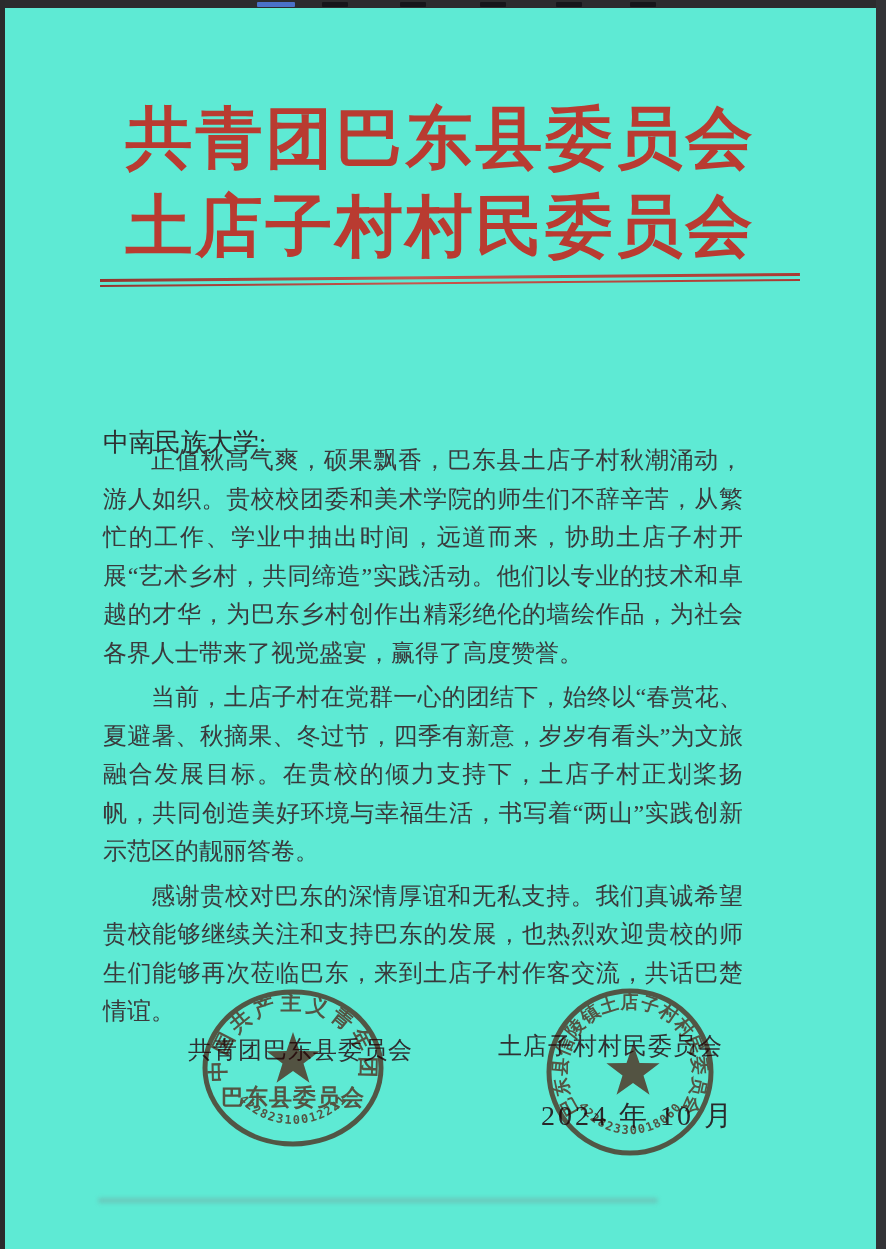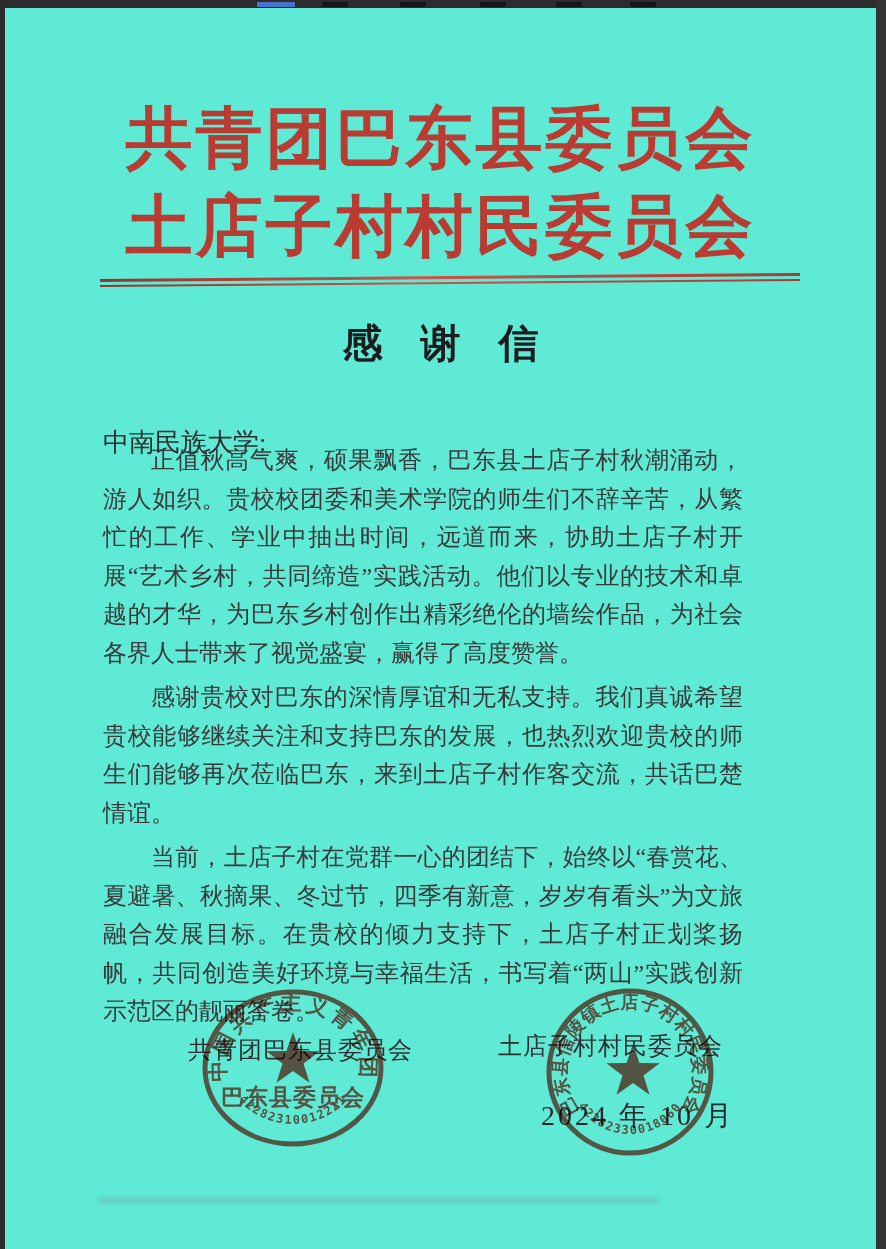--- a/index.html
+++ b/index.html
@@ -68,7 +68,6 @@
     <div class="strand"></div>
   </div>
 
-  <div class="letter-title">感 谢 信</div>
   <div class="salutation">中南民族大学:</div>
 
   <div class="body-text">

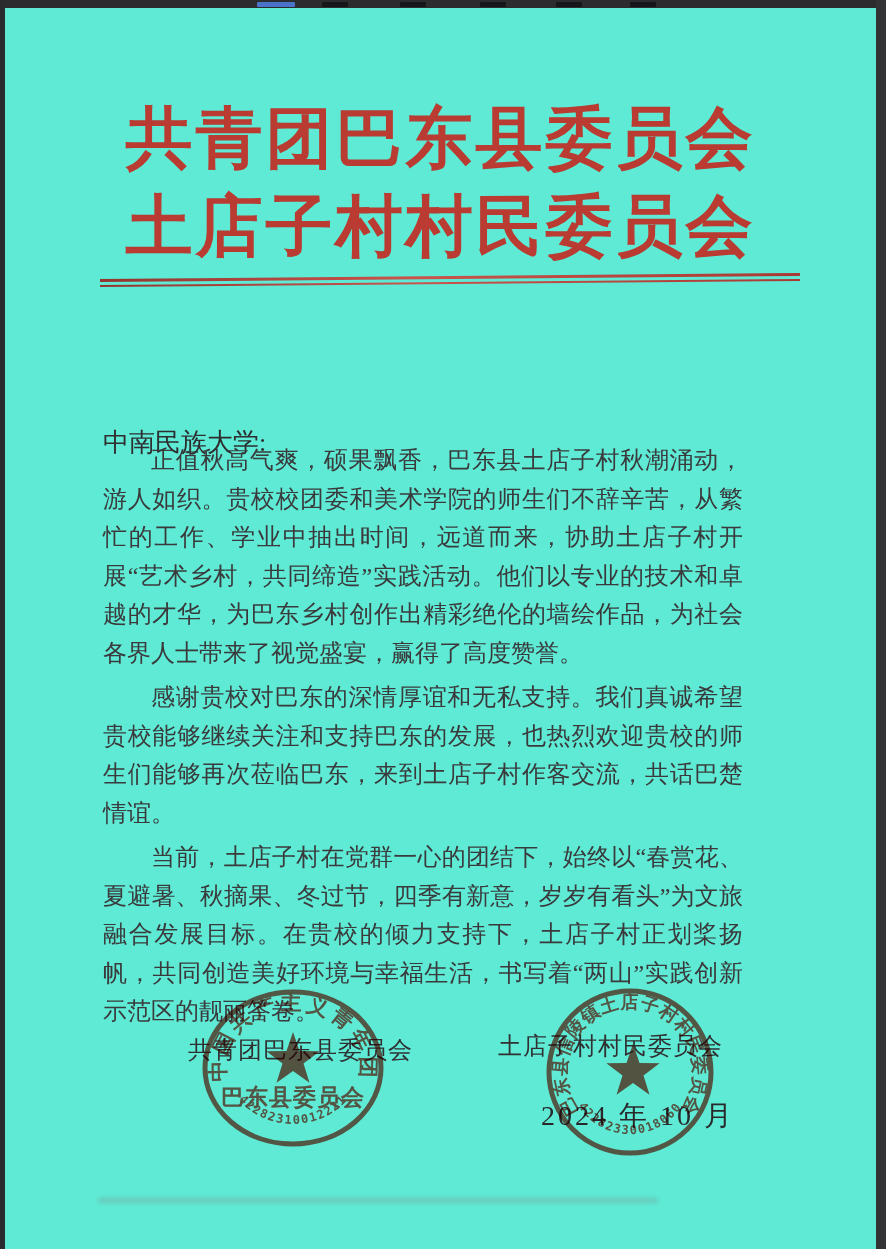--- a/index.html
+++ b/index.html
@@ -72,8 +72,8 @@
 
   <div class="body-text">
     <p>正值秋高气爽，硕果飘香，巴东县土店子村秋潮涌动，游人如织。贵校校团委和美术学院的师生们不辞辛苦，从繁忙的工作、学业中抽出时间，远道而来，协助土店子村开展“艺术乡村，共同缔造”实践活动。他们以专业的技术和卓越的才华，为巴东乡村创作出精彩绝伦的墙绘作品，为社会各界人士带来了视觉盛宴，赢得了高度赞誉。</p>
+    <p>当前，土店子村在党群一心的团结下，始终以“春赏花、夏避暑、秋摘果、冬过节，四季有新意，岁岁有看头”为文旅融合发展目标。在贵校的倾力支持下，土店子村正划桨扬帆，共同创造美好环境与幸福生活，书写着“两山”实践创新示范区的靓丽答卷。</p>
     <p>感谢贵校对巴东的深情厚谊和无私支持。我们真诚希望贵校能够继续关注和支持巴东的发展，也热烈欢迎贵校的师生们能够再次莅临巴东，来到土店子村作客交流，共话巴楚情谊。</p>
-    <p>当前，土店子村在党群一心的团结下，始终以“春赏花、夏避暑、秋摘果、冬过节，四季有新意，岁岁有看头”为文旅融合发展目标。在贵校的倾力支持下，土店子村正划桨扬帆，共同创造美好环境与幸福生活，书写着“两山”实践创新示范区的靓丽答卷。</p>
   </div>
 
   <div class="sig sig-left">共青团巴东县委员会</div>

